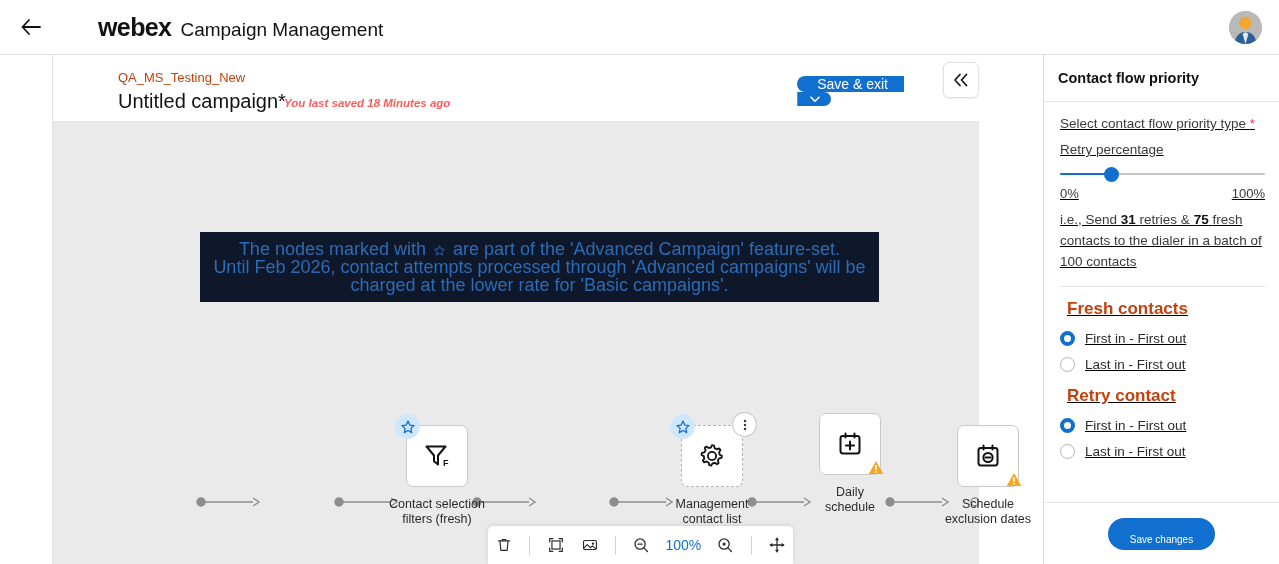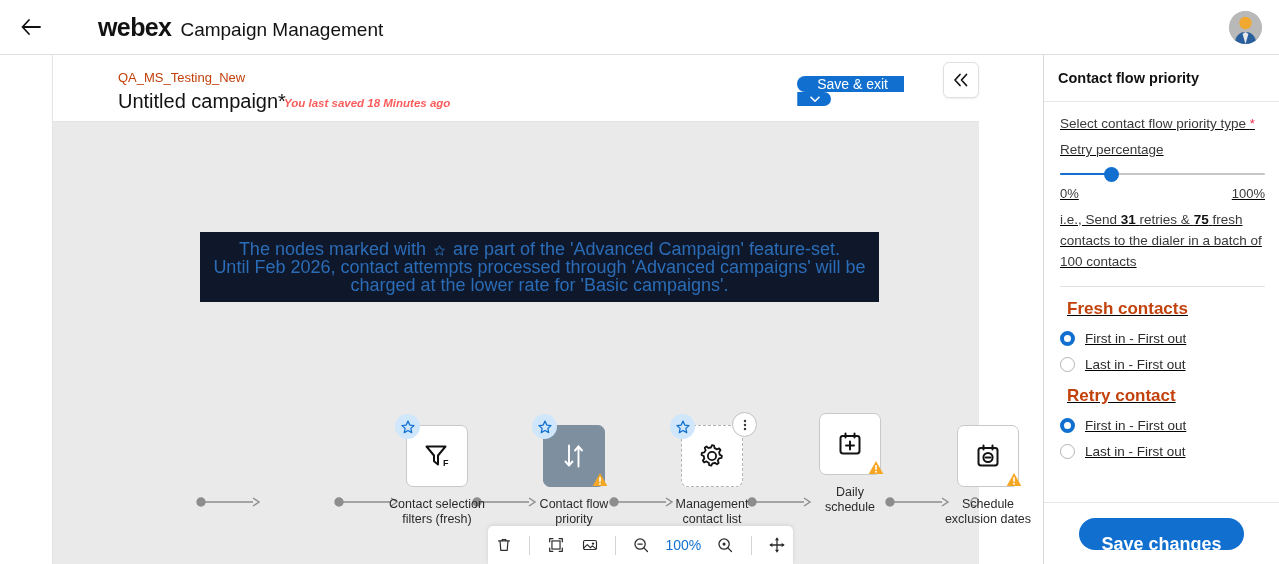--- a/index.html
+++ b/index.html
@@ -315,28 +315,6 @@
         <div class="node-sublabel">filters (fresh)</div>
       </div>
 
-      <div class="node-wrap" style="left:455px;top:303px">
-        <div class="node-box selected">
-          <div class="star-badge">
-            <svg width="16" height="16" viewBox="0 0 24 24">
-              <path d="M12 3.2 L14.7 9.1 L21 9.8 L16.3 14.1 L17.6 20.4 L12 17.2 L6.4 20.4 L7.7 14.1 L3 9.8 L9.3 9.1 Z" fill="none" stroke="#1170cf" stroke-width="1.9" stroke-linejoin="round"></path>
-            </svg>
-          </div>
-          <svg width="30" height="30" viewBox="0 0 30 30">
-            <path d="M10 4.5 v20 M10 24.5 L6.5 20.5 M10 24.5 L13.5 20.5" fill="none" stroke="#fff" stroke-width="1.9" stroke-linecap="round" stroke-linejoin="round"></path>
-            <path d="M19.5 25.5 v-20 M19.5 5.5 L16 9.5 M19.5 5.5 L23 9.5" fill="none" stroke="#fff" stroke-width="1.9" stroke-linecap="round" stroke-linejoin="round"></path>
-          </svg>
-          <div class="warn-badge">
-            <svg width="16" height="15" viewBox="0 0 16 15">
-              <path d="M8 1 L15.3 14 H0.7 Z" fill="#f5a623"></path>
-              <rect x="7.2" y="5" width="1.6" height="5" rx="0.7" fill="#fff"></rect>
-              <circle cx="8" cy="11.7" r="0.95" fill="#fff"></circle>
-            </svg>
-          </div>
-        </div>
-        <div class="node-label">Contact flow</div>
-        <div class="node-sublabel">priority</div>
-      </div>
 
       <div class="node-wrap" style="left:593px;top:303px">
         <div class="node-box dashed">

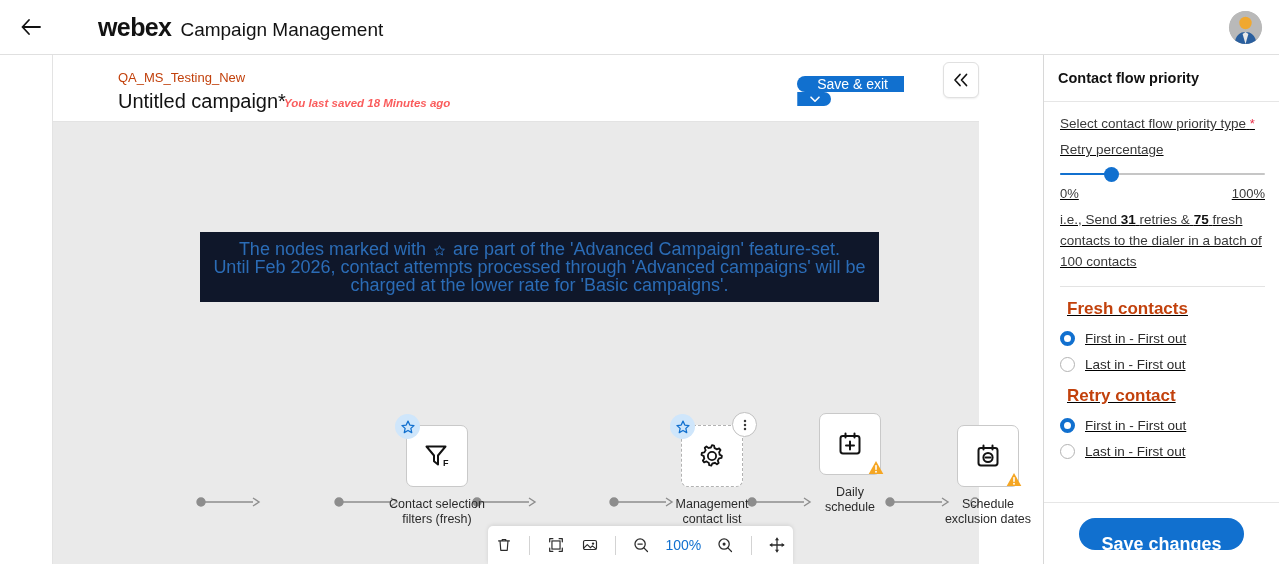--- a/index.html
+++ b/index.html
@@ -206,8 +206,8 @@
   }
   .save-changes {
     background: #1170cf; color: #fff; border: none; border-radius: 17px;
-    height: 32px; padding: 16px 22px; font-size: 18px; cursor: pointer;
-    font-family: "Liberation Sans", sans-serif; font-weight: bold;
+    height: 32px; padding: 16px 22px; font-size: 10px; cursor: pointer;
+    font-family: "Liberation Sans", sans-serif; font-weight: normal;
   }
 </style>
 </head>

